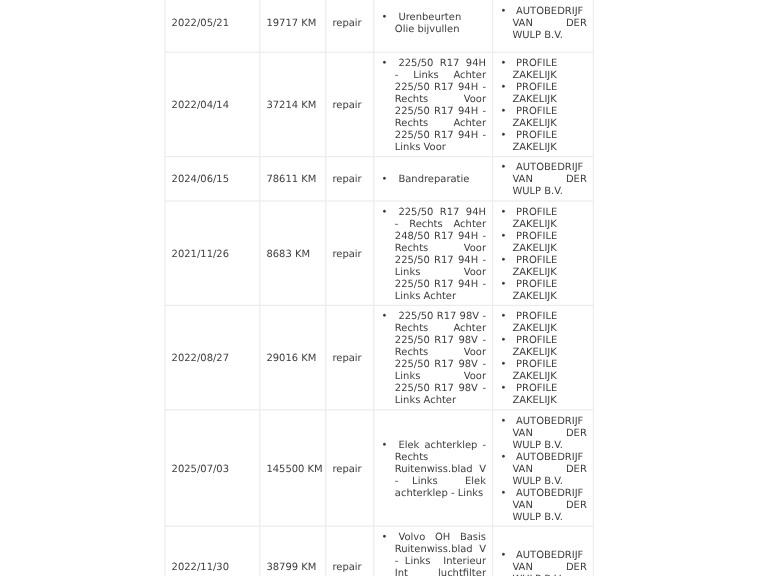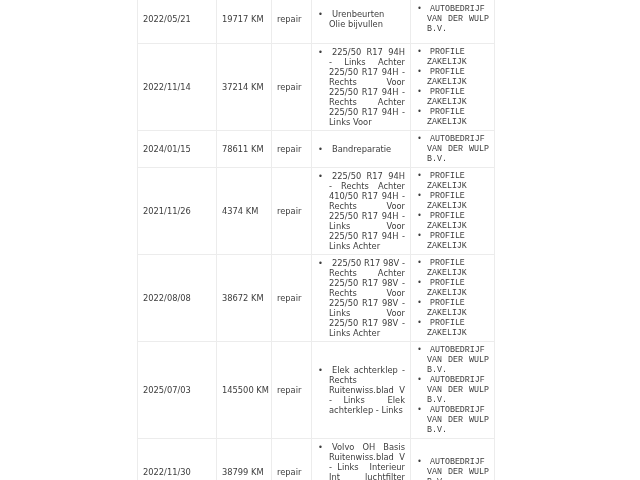--- a/index.html
+++ b/index.html
@@ -60,7 +60,7 @@
     text-indent: 0;
     color: #3d3d3d;
   }
-  td.c-company ul.blist li { padding-left: 11px; font-family: Liberation Mono, monospace; }
+  td.c-company ul.blist li { padding-left: 11px; }
 </style>
 </head>
 <body>

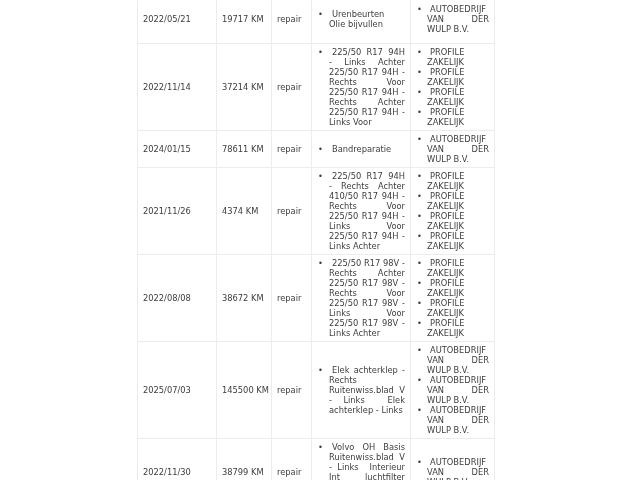--- a/index.html
+++ b/index.html
@@ -94,7 +94,7 @@
       </tr>
 
       <tr class="row-2">
-        <td class="c-date">2022/11/14</td>
+        <td class="c-date">2022/04/14</td>
         <td class="c-km">37214 KM</td>
         <td class="c-type">repair</td>
         <td class="c-desc">

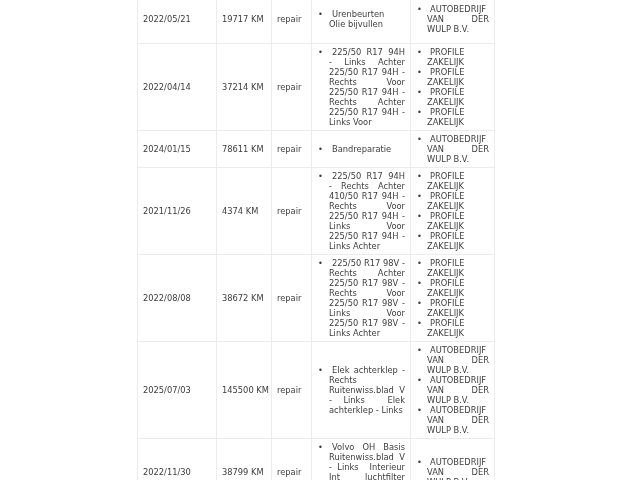--- a/index.html
+++ b/index.html
@@ -114,7 +114,7 @@
       </tr>
 
       <tr class="row-3">
-        <td class="c-date">2024/01/15</td>
+        <td class="c-date">2024/06/15</td>
         <td class="c-km">78611 KM</td>
         <td class="c-type">repair</td>
         <td class="c-desc">

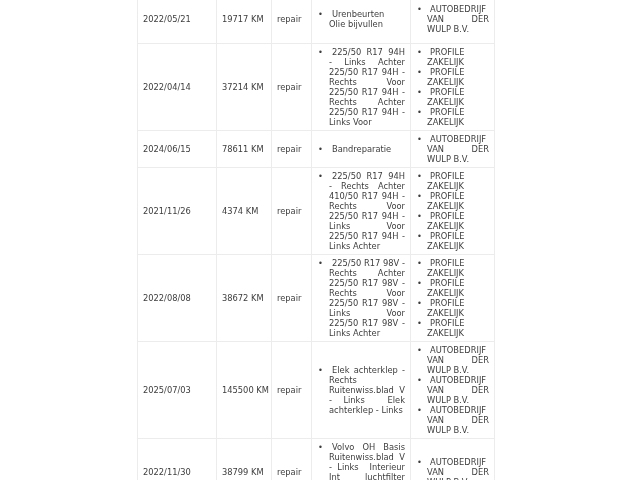--- a/index.html
+++ b/index.html
@@ -136,7 +136,7 @@
         <td class="c-type">repair</td>
         <td class="c-desc">
           <ul class="blist">
-            <li>225/50 R17 94H - Rechts Achter  410/50 R17 94H - Rechts Voor  225/50 R17 94H - Links Voor  225/50 R17 94H - Links Achter</li>
+            <li>225/50 R17 94H - Rechts Achter  248/50 R17 94H - Rechts Voor  225/50 R17 94H - Links Voor  225/50 R17 94H - Links Achter</li>
           </ul>
         </td>
         <td class="c-company">

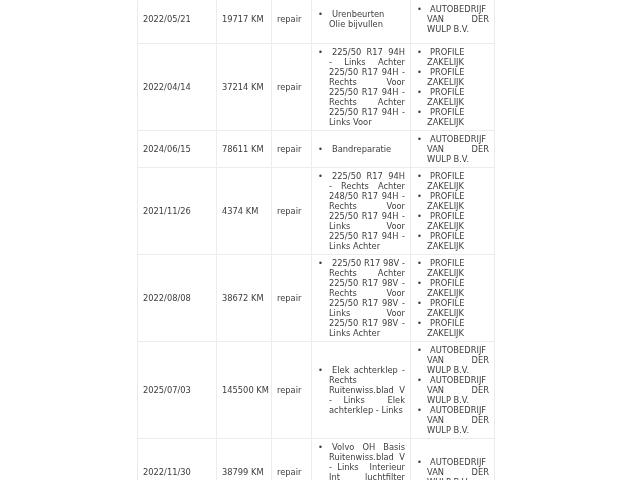--- a/index.html
+++ b/index.html
@@ -132,7 +132,7 @@
 
       <tr class="row-4">
         <td class="c-date">2021/11/26</td>
-        <td class="c-km">4374 KM</td>
+        <td class="c-km">8683 KM</td>
         <td class="c-type">repair</td>
         <td class="c-desc">
           <ul class="blist">

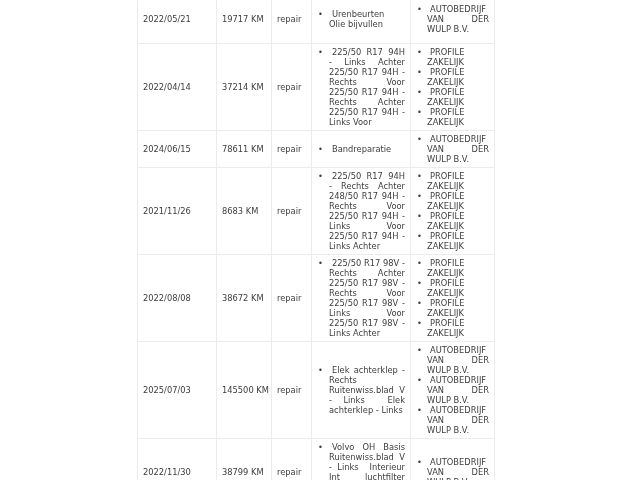--- a/index.html
+++ b/index.html
@@ -151,7 +151,7 @@
       </tr>
 
       <tr class="row-5">
-        <td class="c-date">2022/08/08</td>
+        <td class="c-date">2022/08/27</td>
         <td class="c-km">38672 KM</td>
         <td class="c-type">repair</td>
         <td class="c-desc">

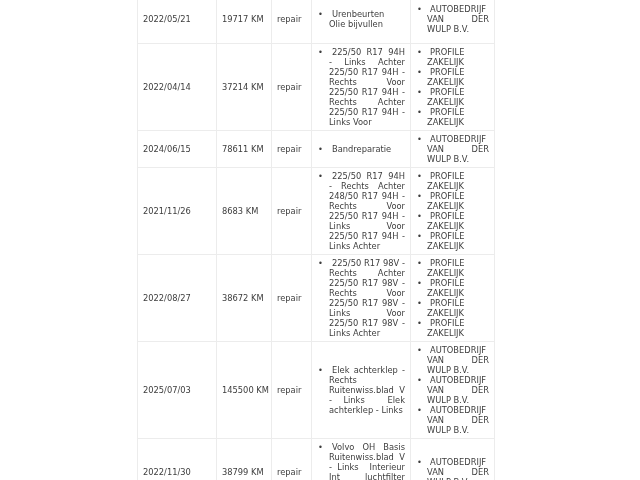--- a/index.html
+++ b/index.html
@@ -152,7 +152,7 @@
 
       <tr class="row-5">
         <td class="c-date">2022/08/27</td>
-        <td class="c-km">38672 KM</td>
+        <td class="c-km">29016 KM</td>
         <td class="c-type">repair</td>
         <td class="c-desc">
           <ul class="blist">

